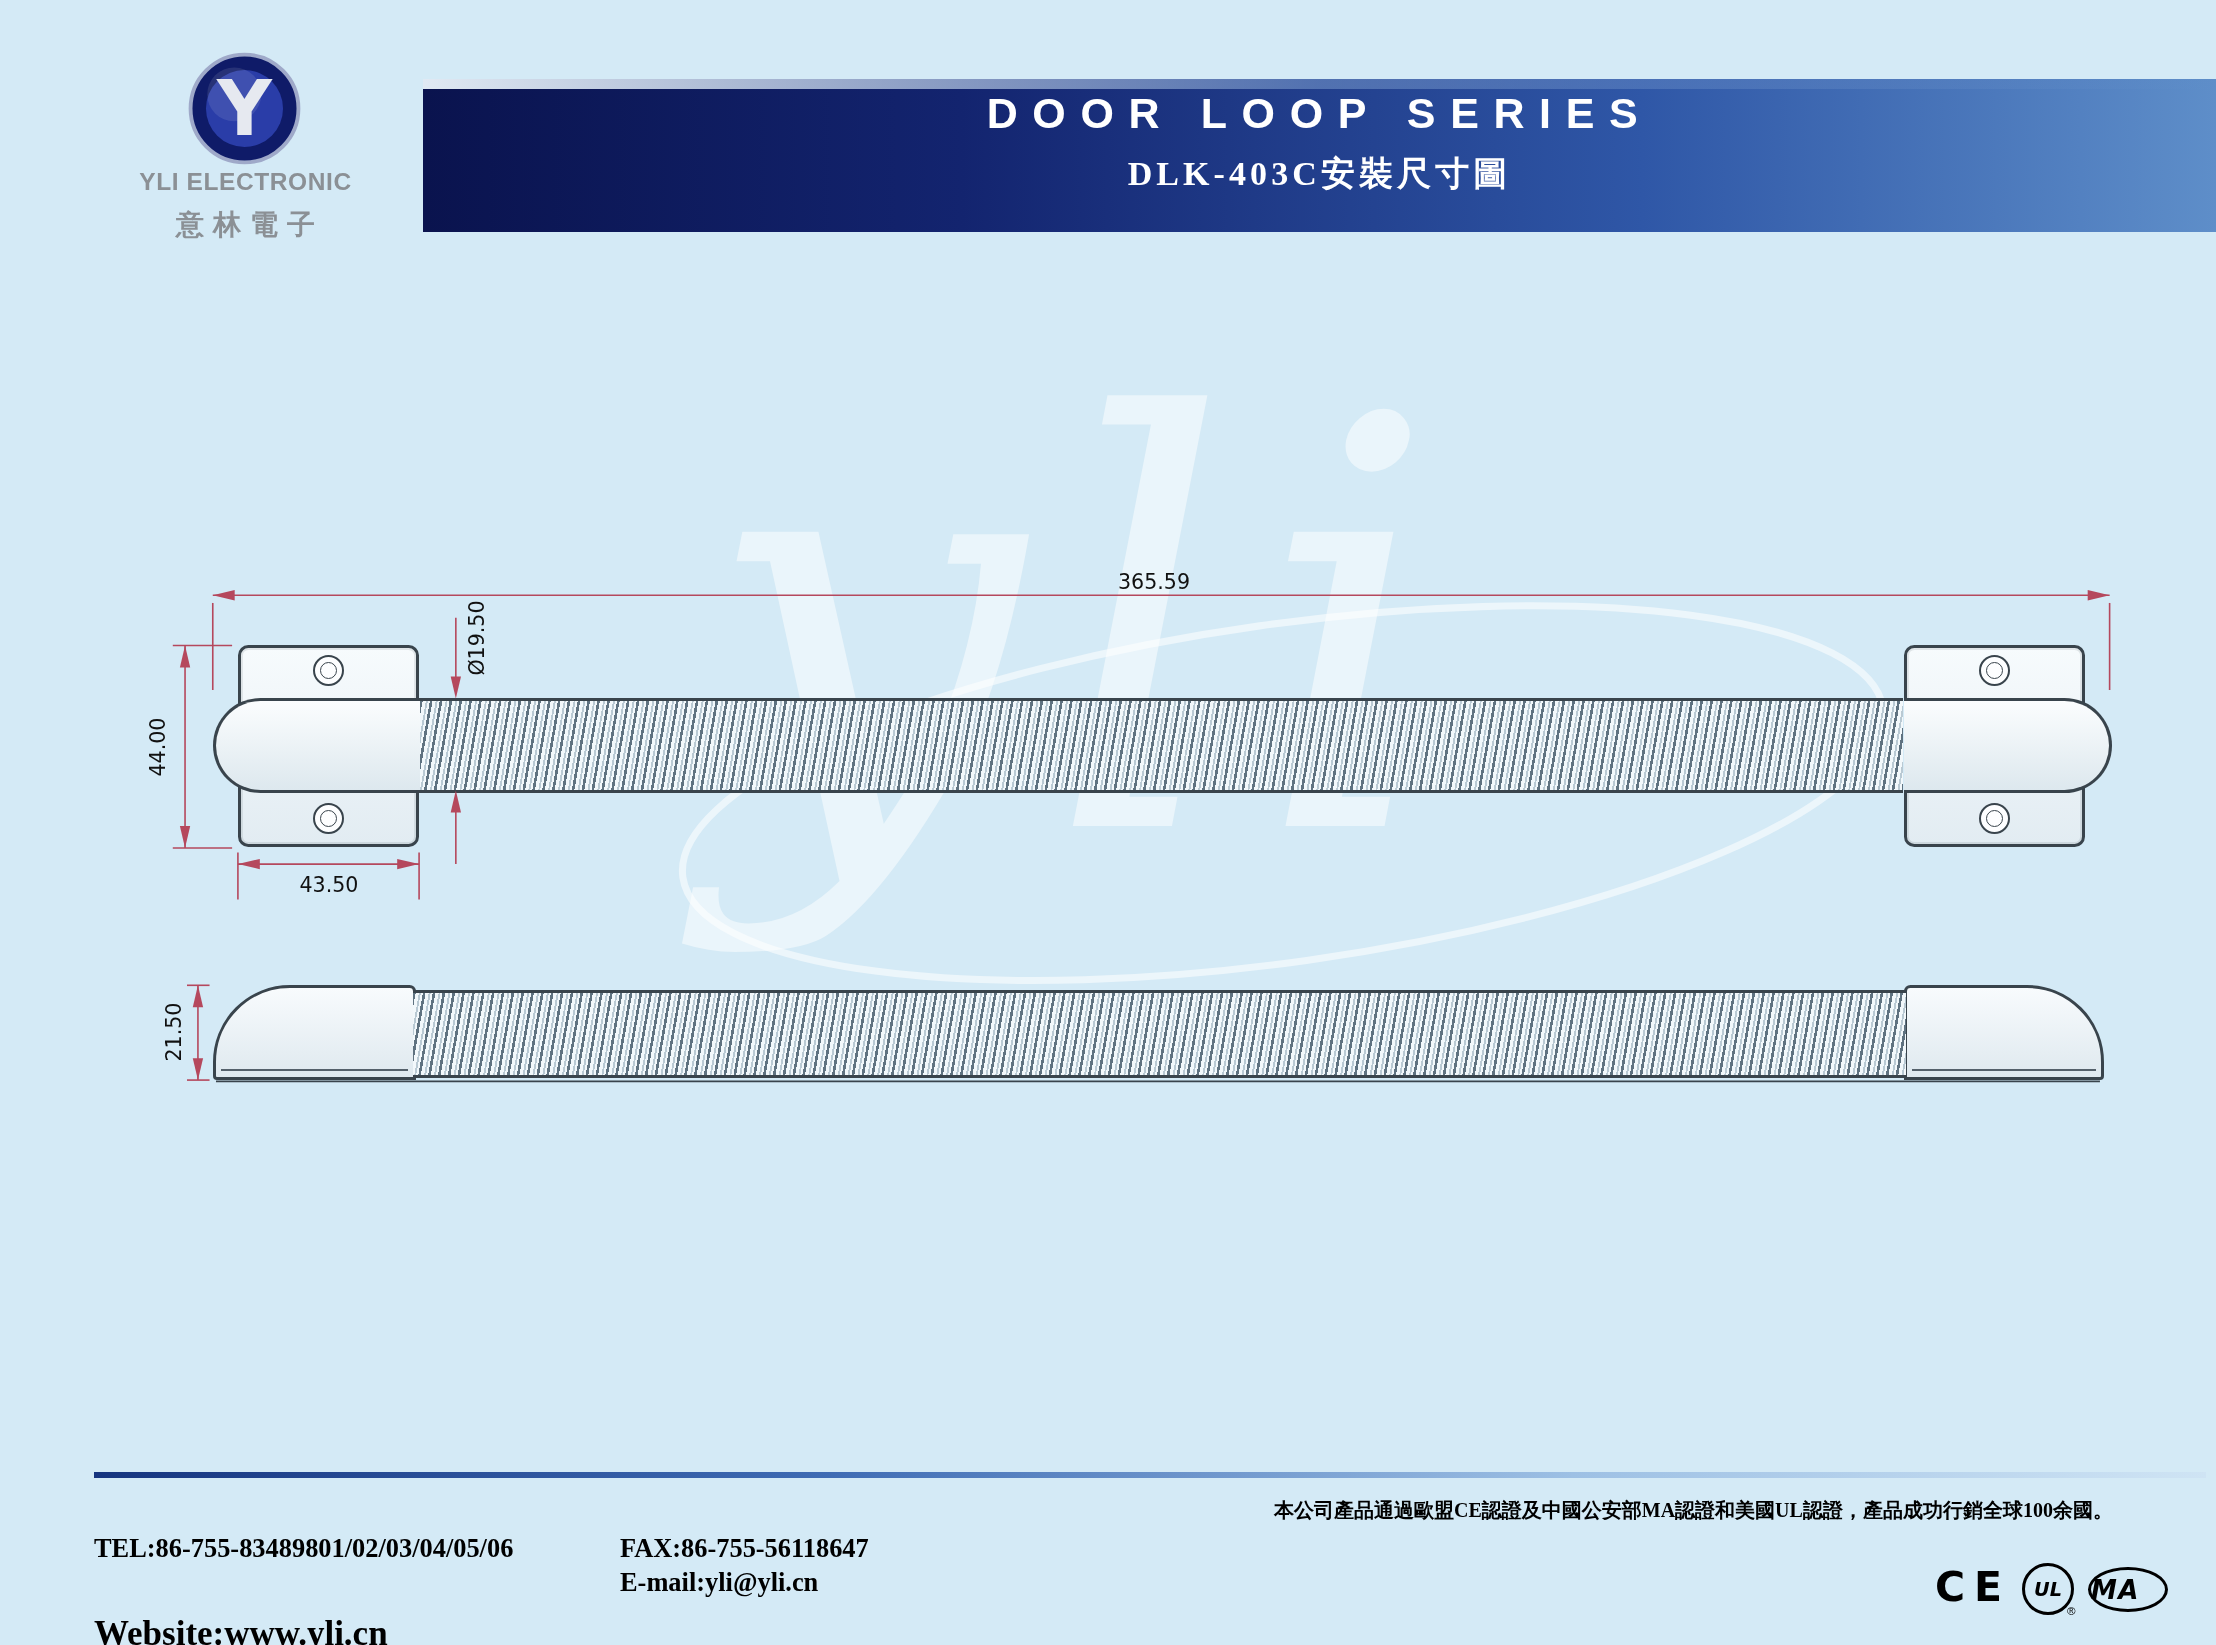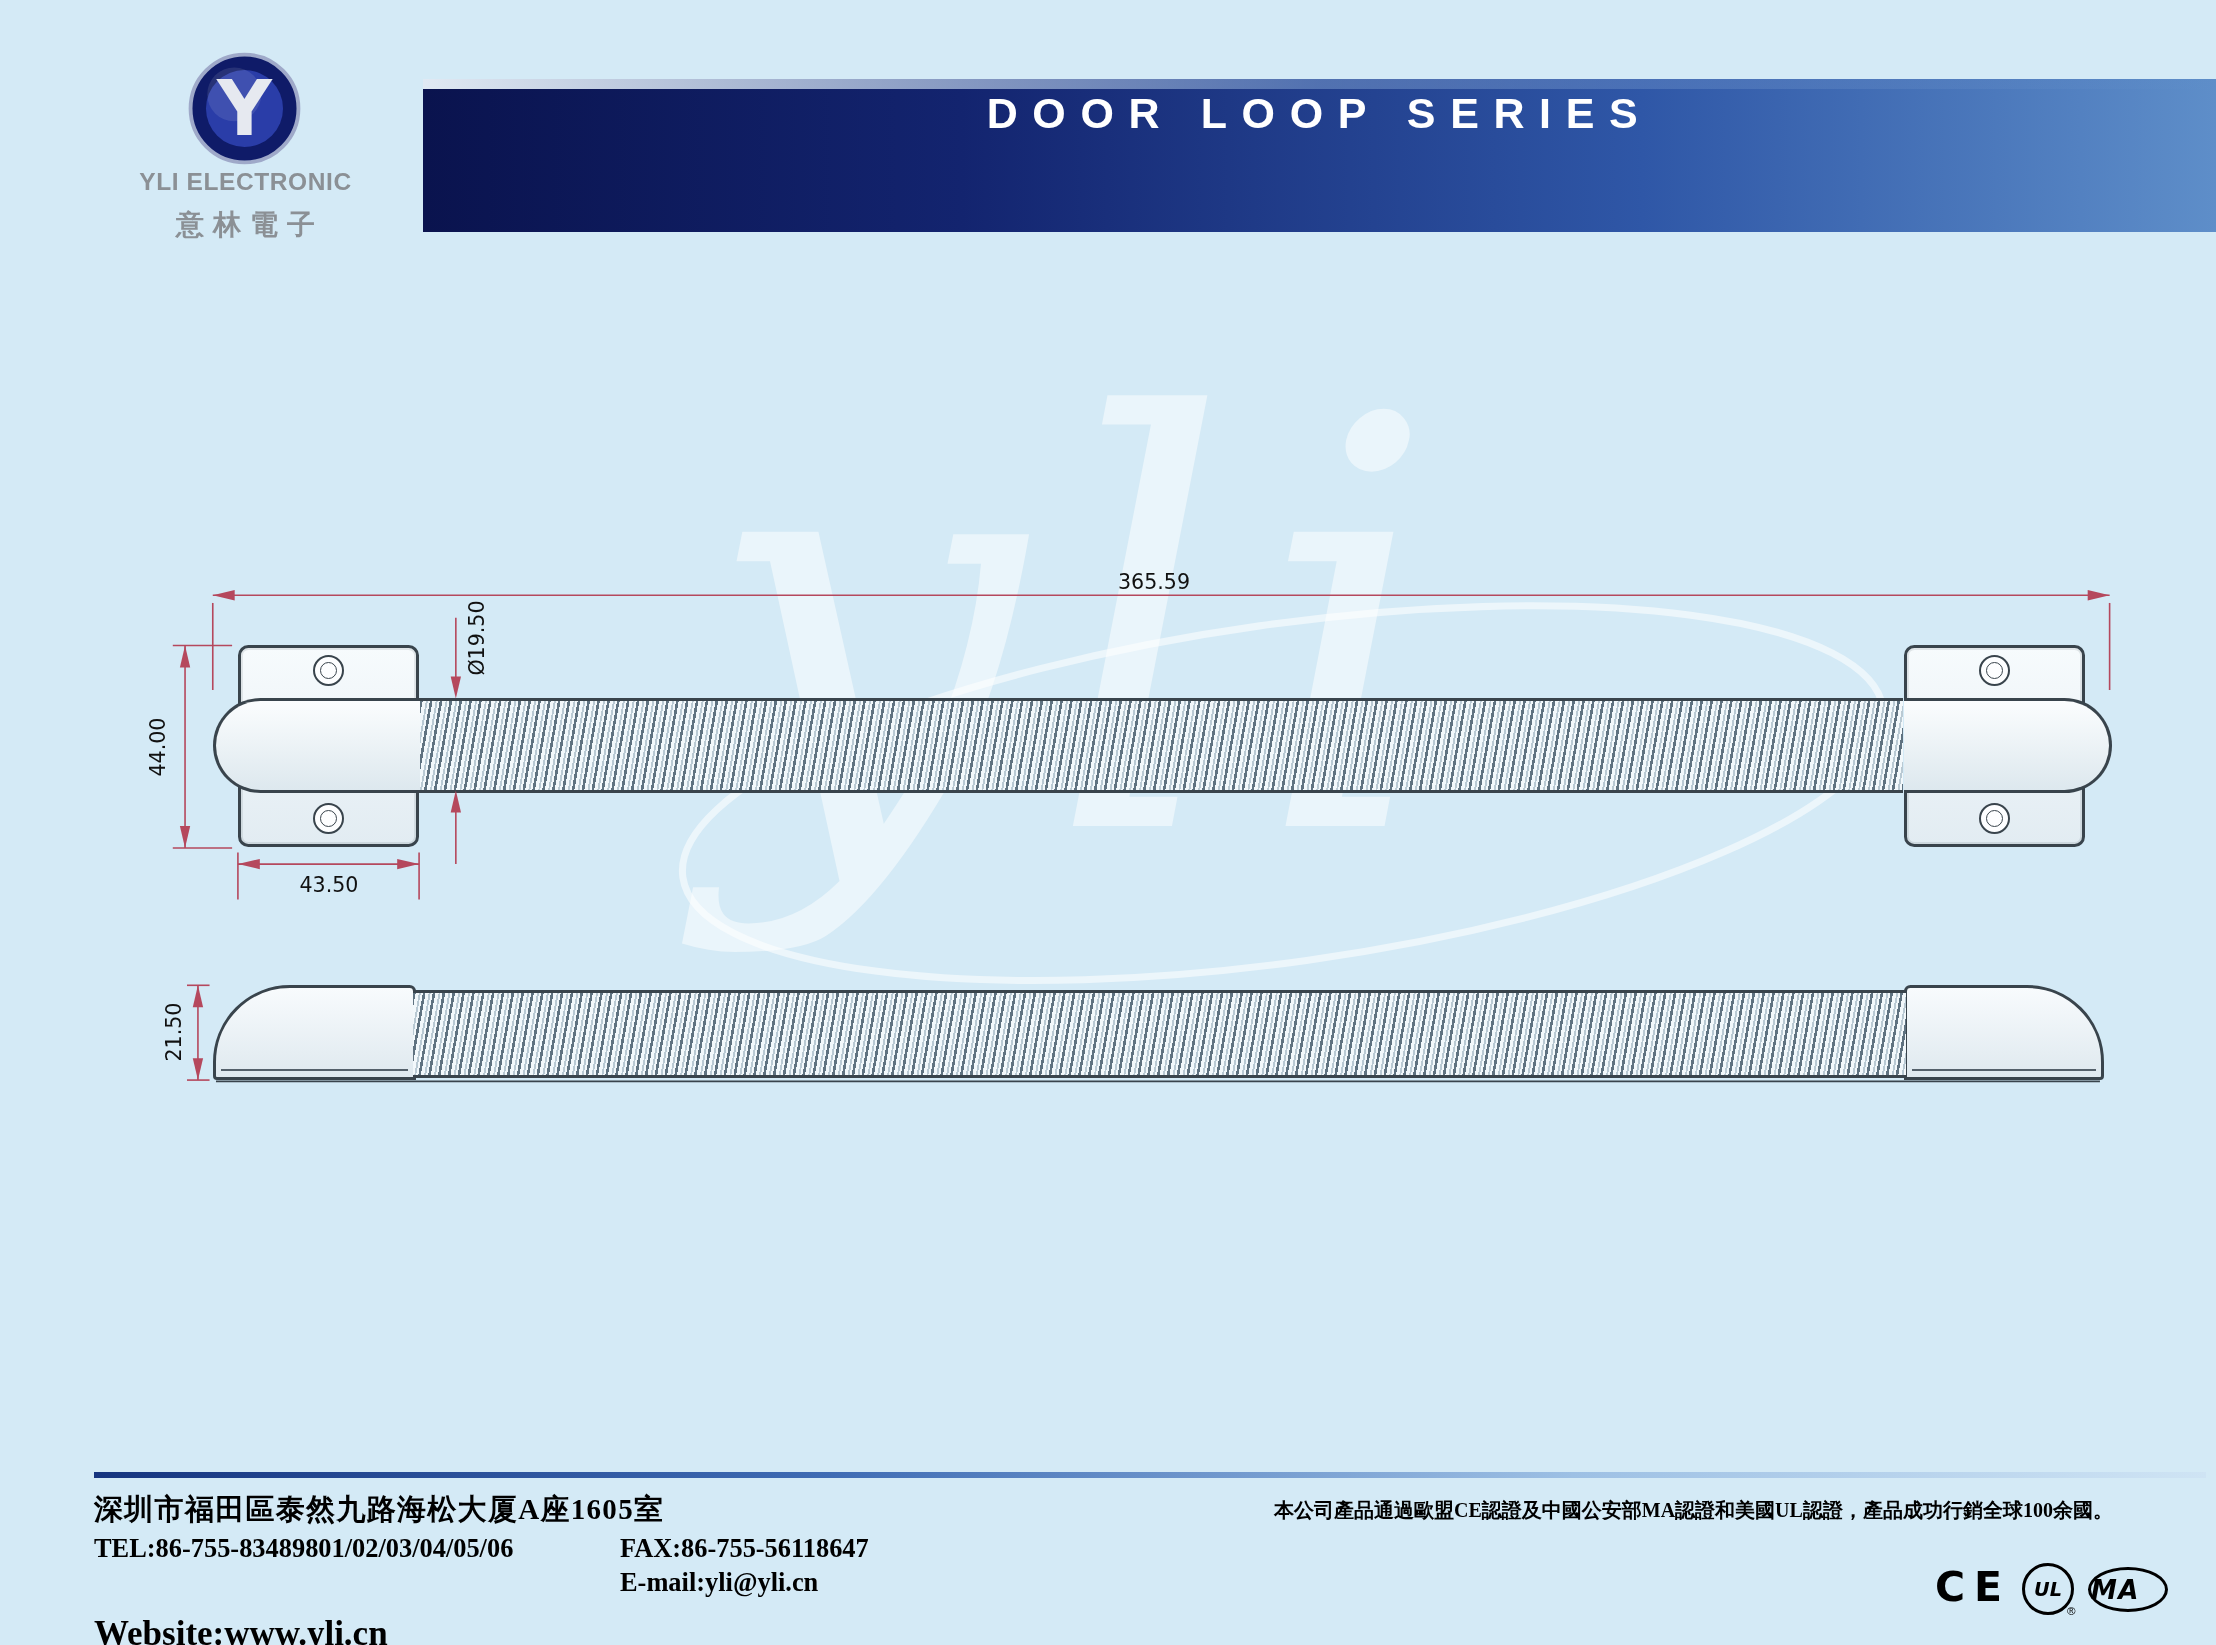--- a/index.html
+++ b/index.html
@@ -104,6 +104,7 @@
   <div class="banner">
     <div class="banner-stripe"></div>
     <div class="banner-title">DOOR LOOP SERIES</div>
+    <div class="banner-subtitle">DLK-403C安裝尺寸圖</div>
   </div>
 
   <svg class="logo-svg" width="113" height="113" viewBox="0 0 176 176">

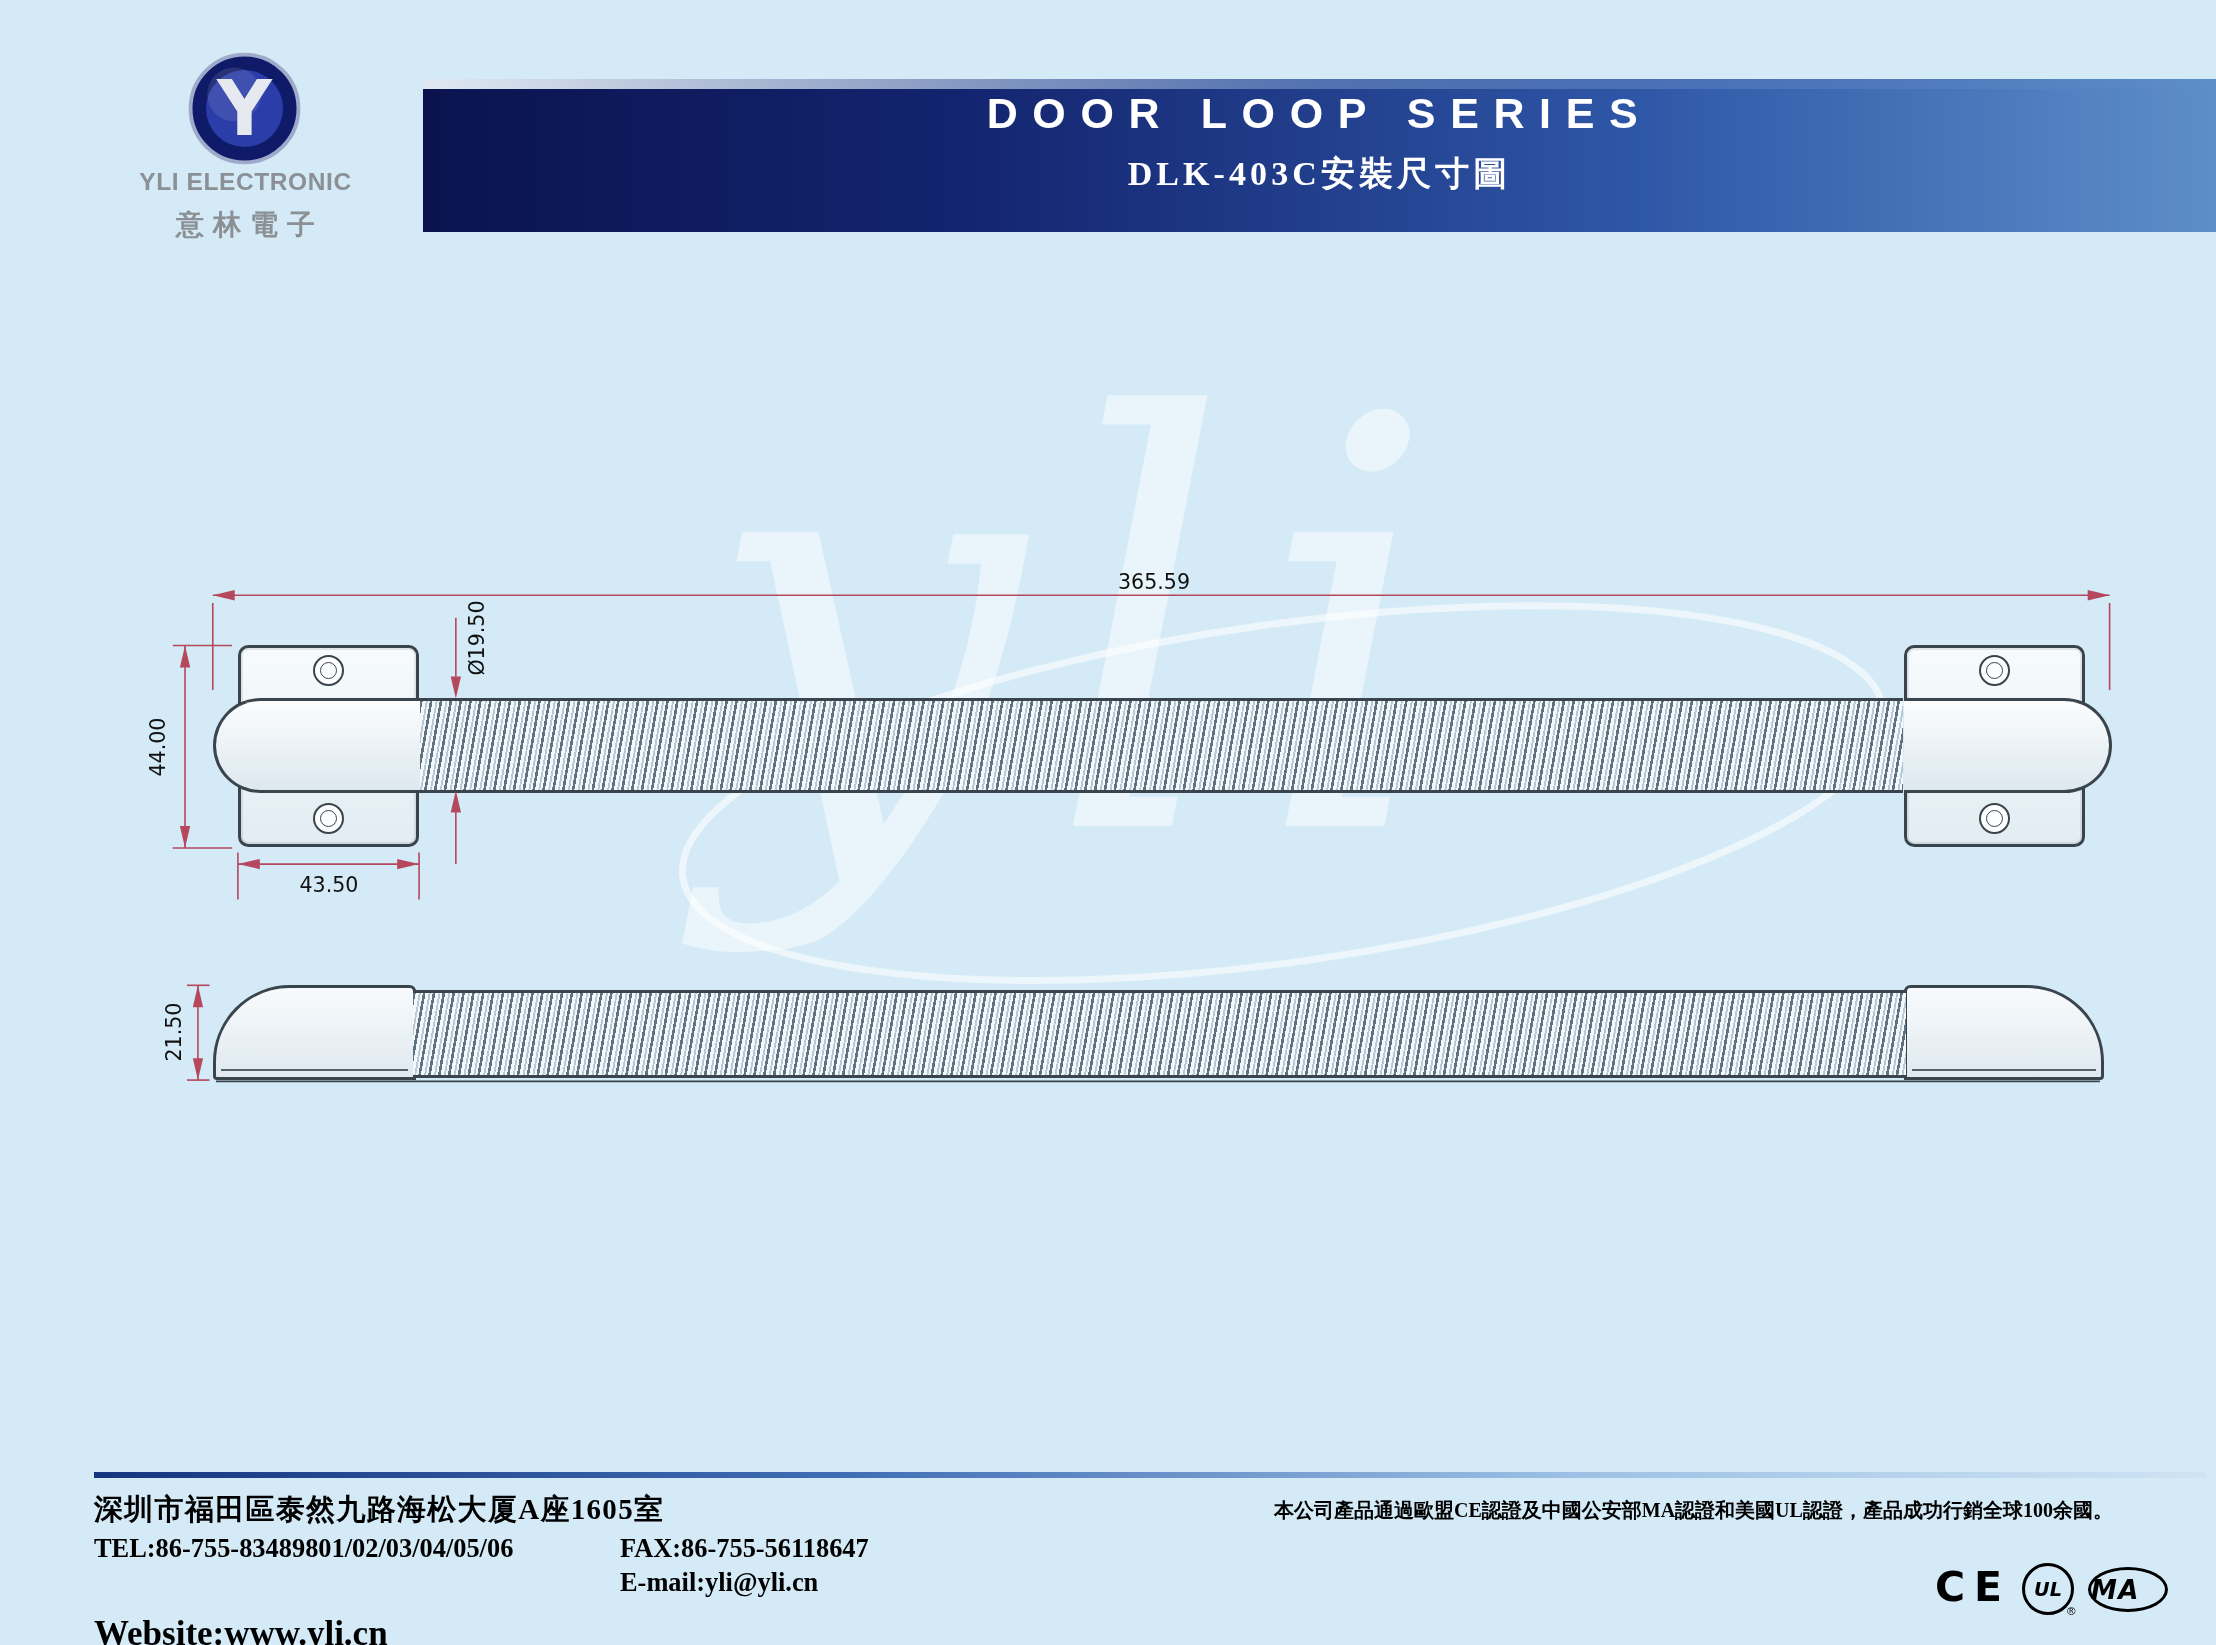--- a/index.html
+++ b/index.html
@@ -189,7 +189,6 @@
   <span class="dim-label vert" style="left:174px; top:1032px;">21.50</span>
 
   <div class="footer-divider"></div>
-  <div class="footer-serif address">深圳市福田區泰然九路海松大厦A座1605室</div>
   <div class="footer-serif tel">TEL:86-755-83489801/02/03/04/05/06</div>
   <div class="footer-serif fax">FAX:86-755-56118647</div>
   <div class="footer-serif website">Website:www.yli.cn</div>

